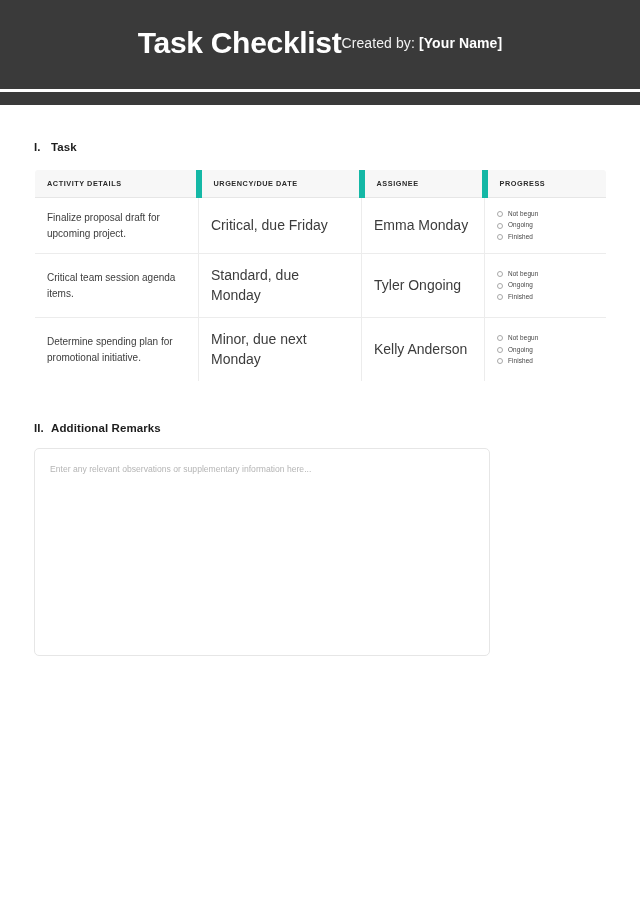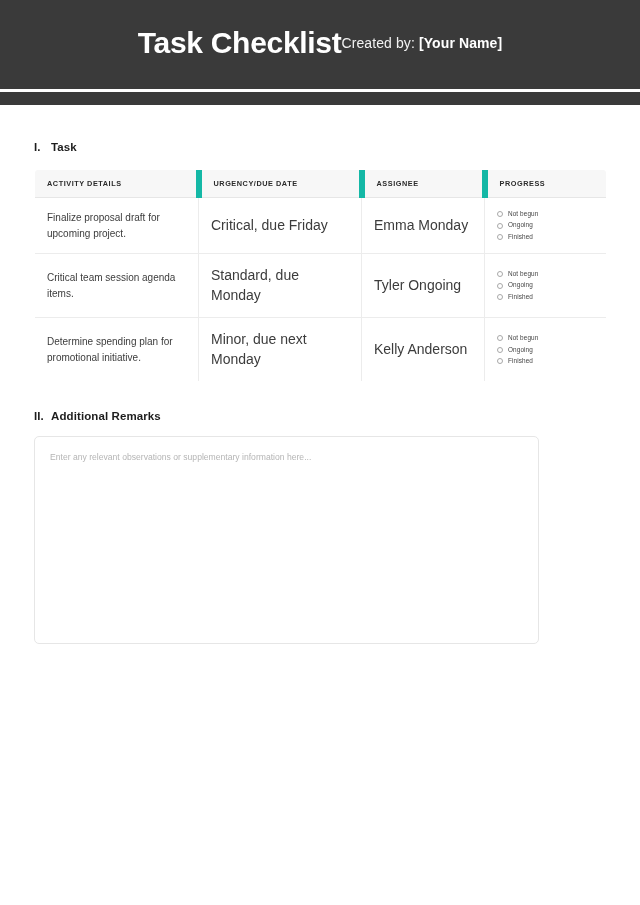--- a/index.html
+++ b/index.html
@@ -84,7 +84,7 @@
   }
 
   #section-task-heading { margin-top: 36px; margin-bottom: 16px; }
-  #section-remarks-heading { margin-top: 28px; margin-bottom: 14px; align-items: center; }
+  #section-remarks-heading { margin-top: 40px; margin-bottom: 14px; align-items: center; }
 
   
   .task-table {

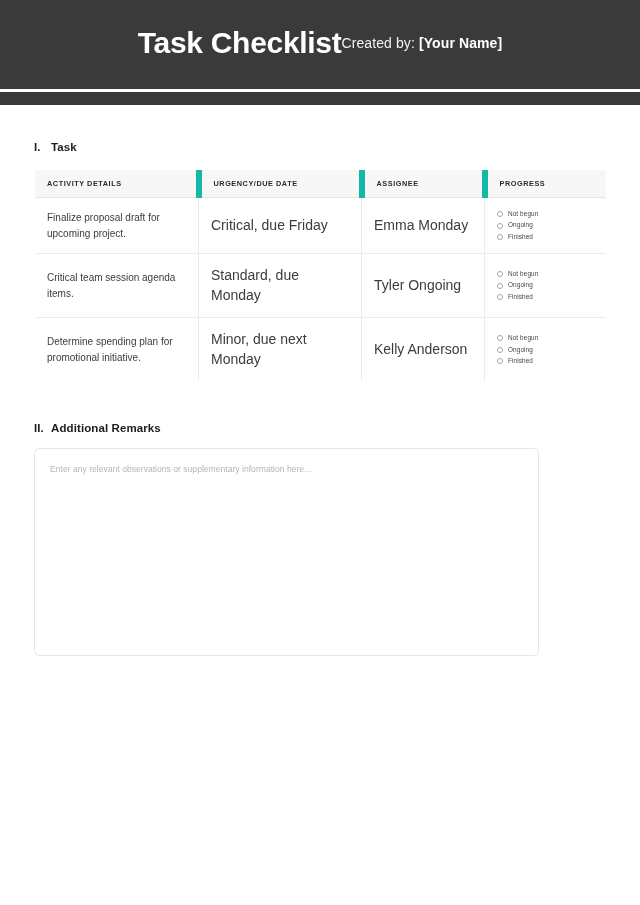--- a/index.html
+++ b/index.html
@@ -169,7 +169,7 @@
 
   
   .remarks-box {
-    width: 505px;
+    width: 456px;
     height: 208px;
     border: 1px solid #e6e6e6;
     border-radius: 5px;

